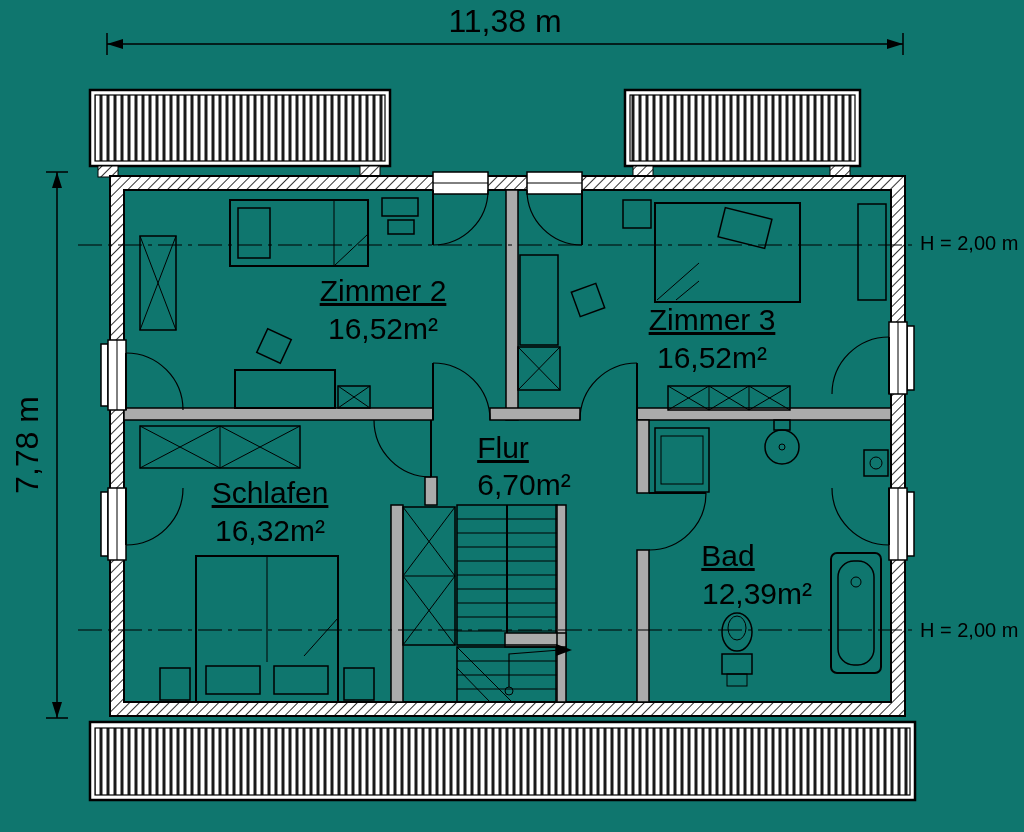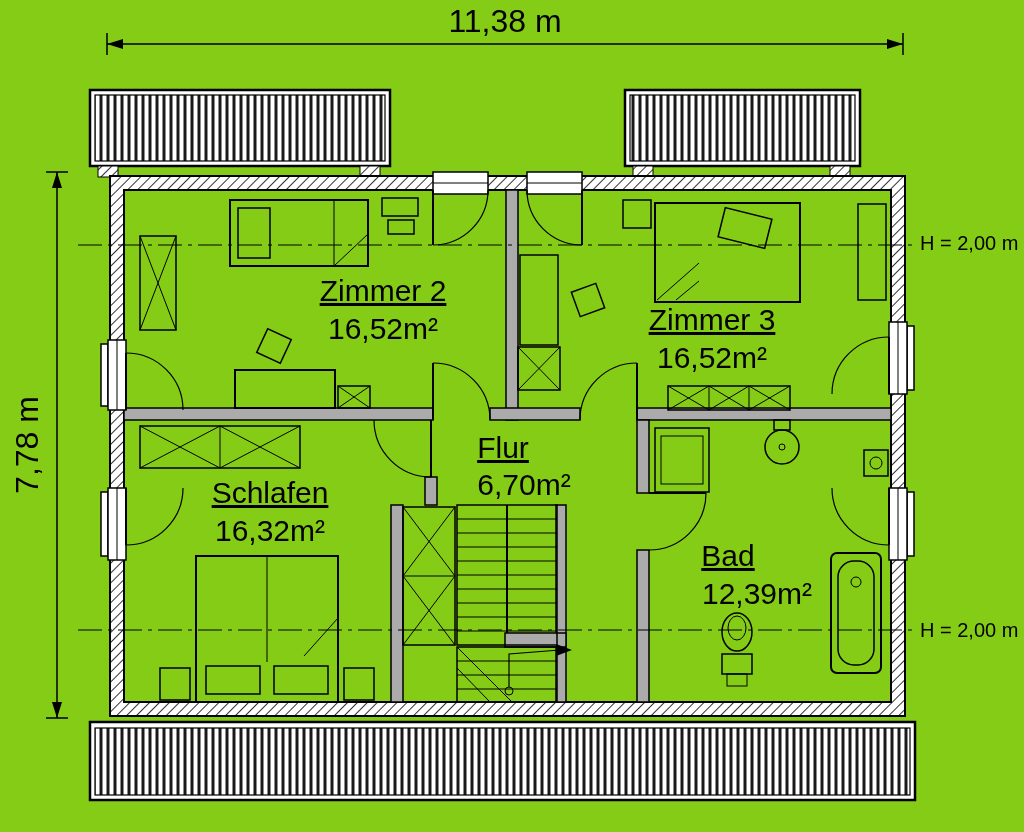--- a/index.html
+++ b/index.html
@@ -3,7 +3,7 @@
 <meta charset="utf-8">
 <style>
   html,body{margin:0;padding:0;background:#fff;}
-  .stage{width:1024px;height:832px;position:relative;background:#84cc16;}
+  .stage{width:1024px;height:832px;position:relative;background:#0f766e;}
   svg{display:block;}
   .lbl{font-family:"Liberation Sans","DejaVu Sans",sans-serif;fill:#000;}
   .t32{font-size:32px;}

